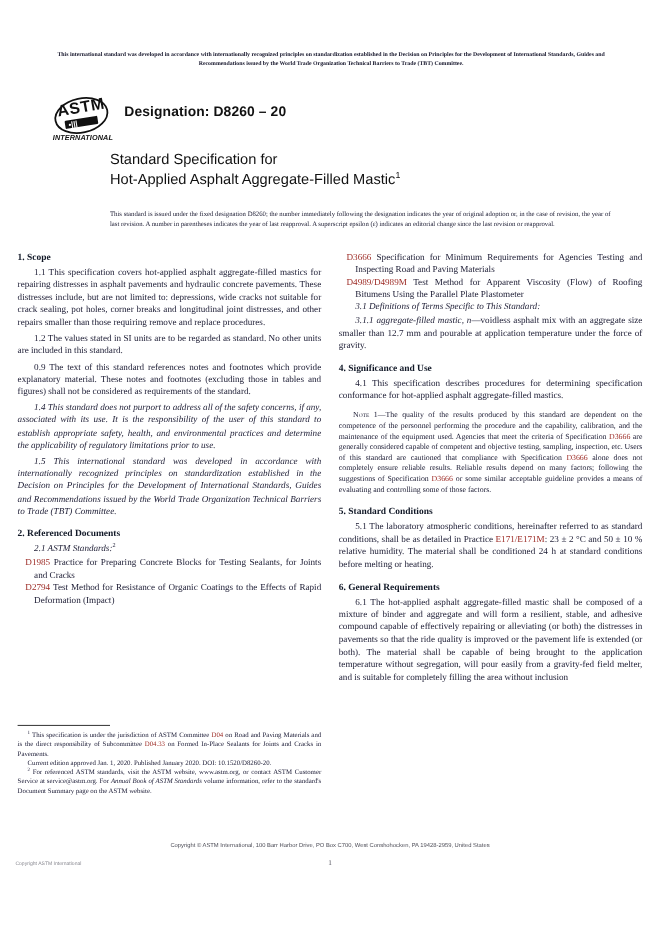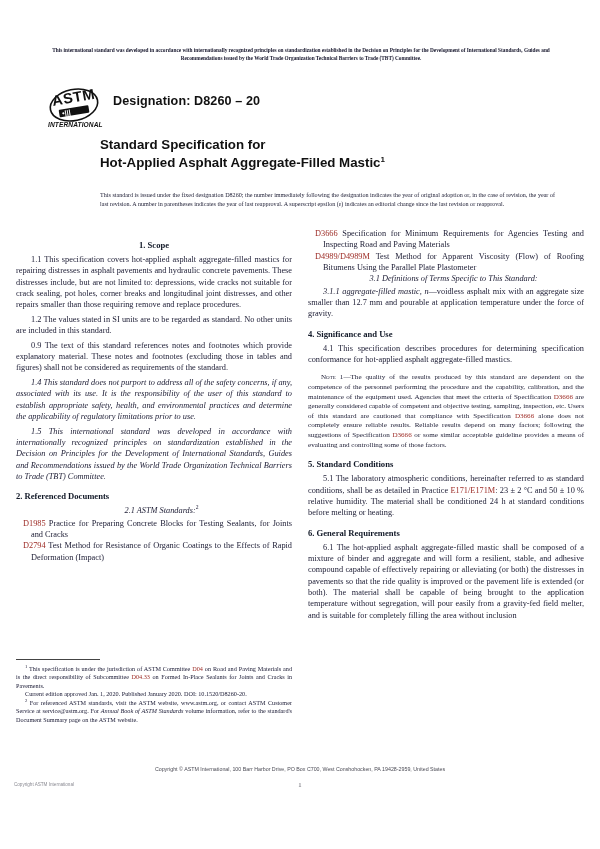--- a/index.html
+++ b/index.html
@@ -73,7 +73,7 @@
   }
   .title-line {
     font-family: "Liberation Sans", sans-serif;
-    font-weight: bold;
+    font-weight: normal;
     font-size: 13.3px;
     line-height: 17.5px;
     color: #111;

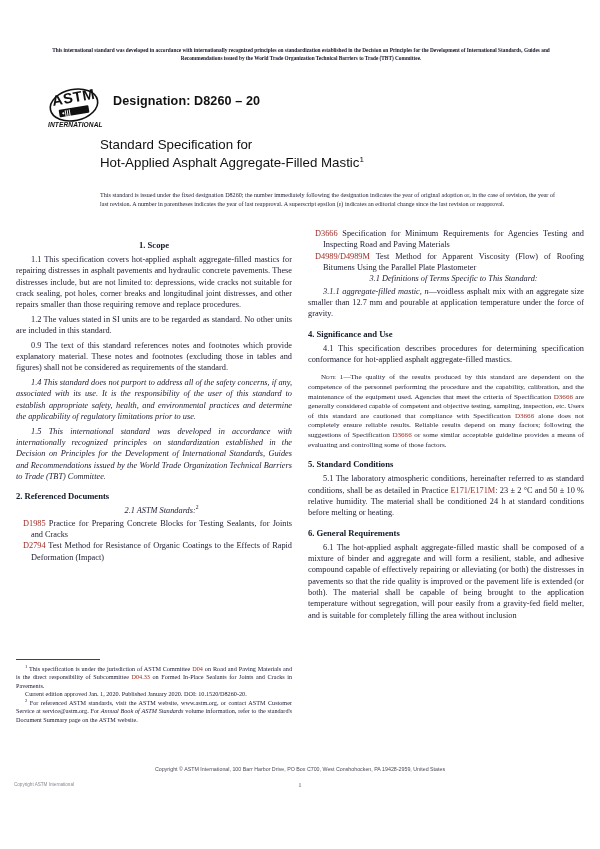--- a/index.html
+++ b/index.html
@@ -112,7 +112,7 @@
     margin: 9px 0 3px 0;
     color: #111827;
   }
-  .sec-head:first-child { margin-top: 12px; text-align: center; }
+  .sec-head:first-child { margin-top: 0; }
 
   p.para {
     margin: 0 0 0 0;

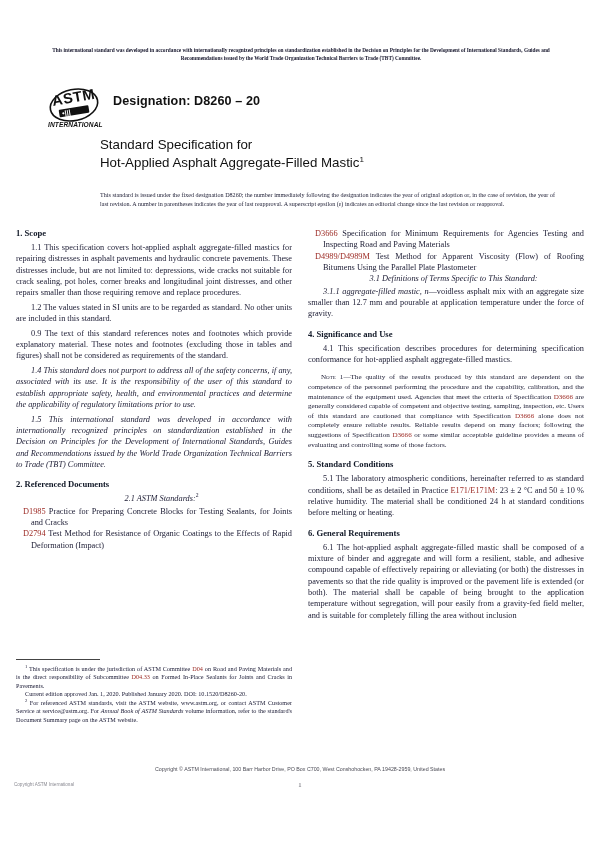--- a/index.html
+++ b/index.html
@@ -135,7 +135,6 @@
     font-style: italic;
     margin: 0 0 1px 0;
     color: #1b1b33;
-    text-align: center;
   }
   .subhead sup { font-style: normal; font-size: 5.6px; vertical-align: super; line-height: 0;}
 

